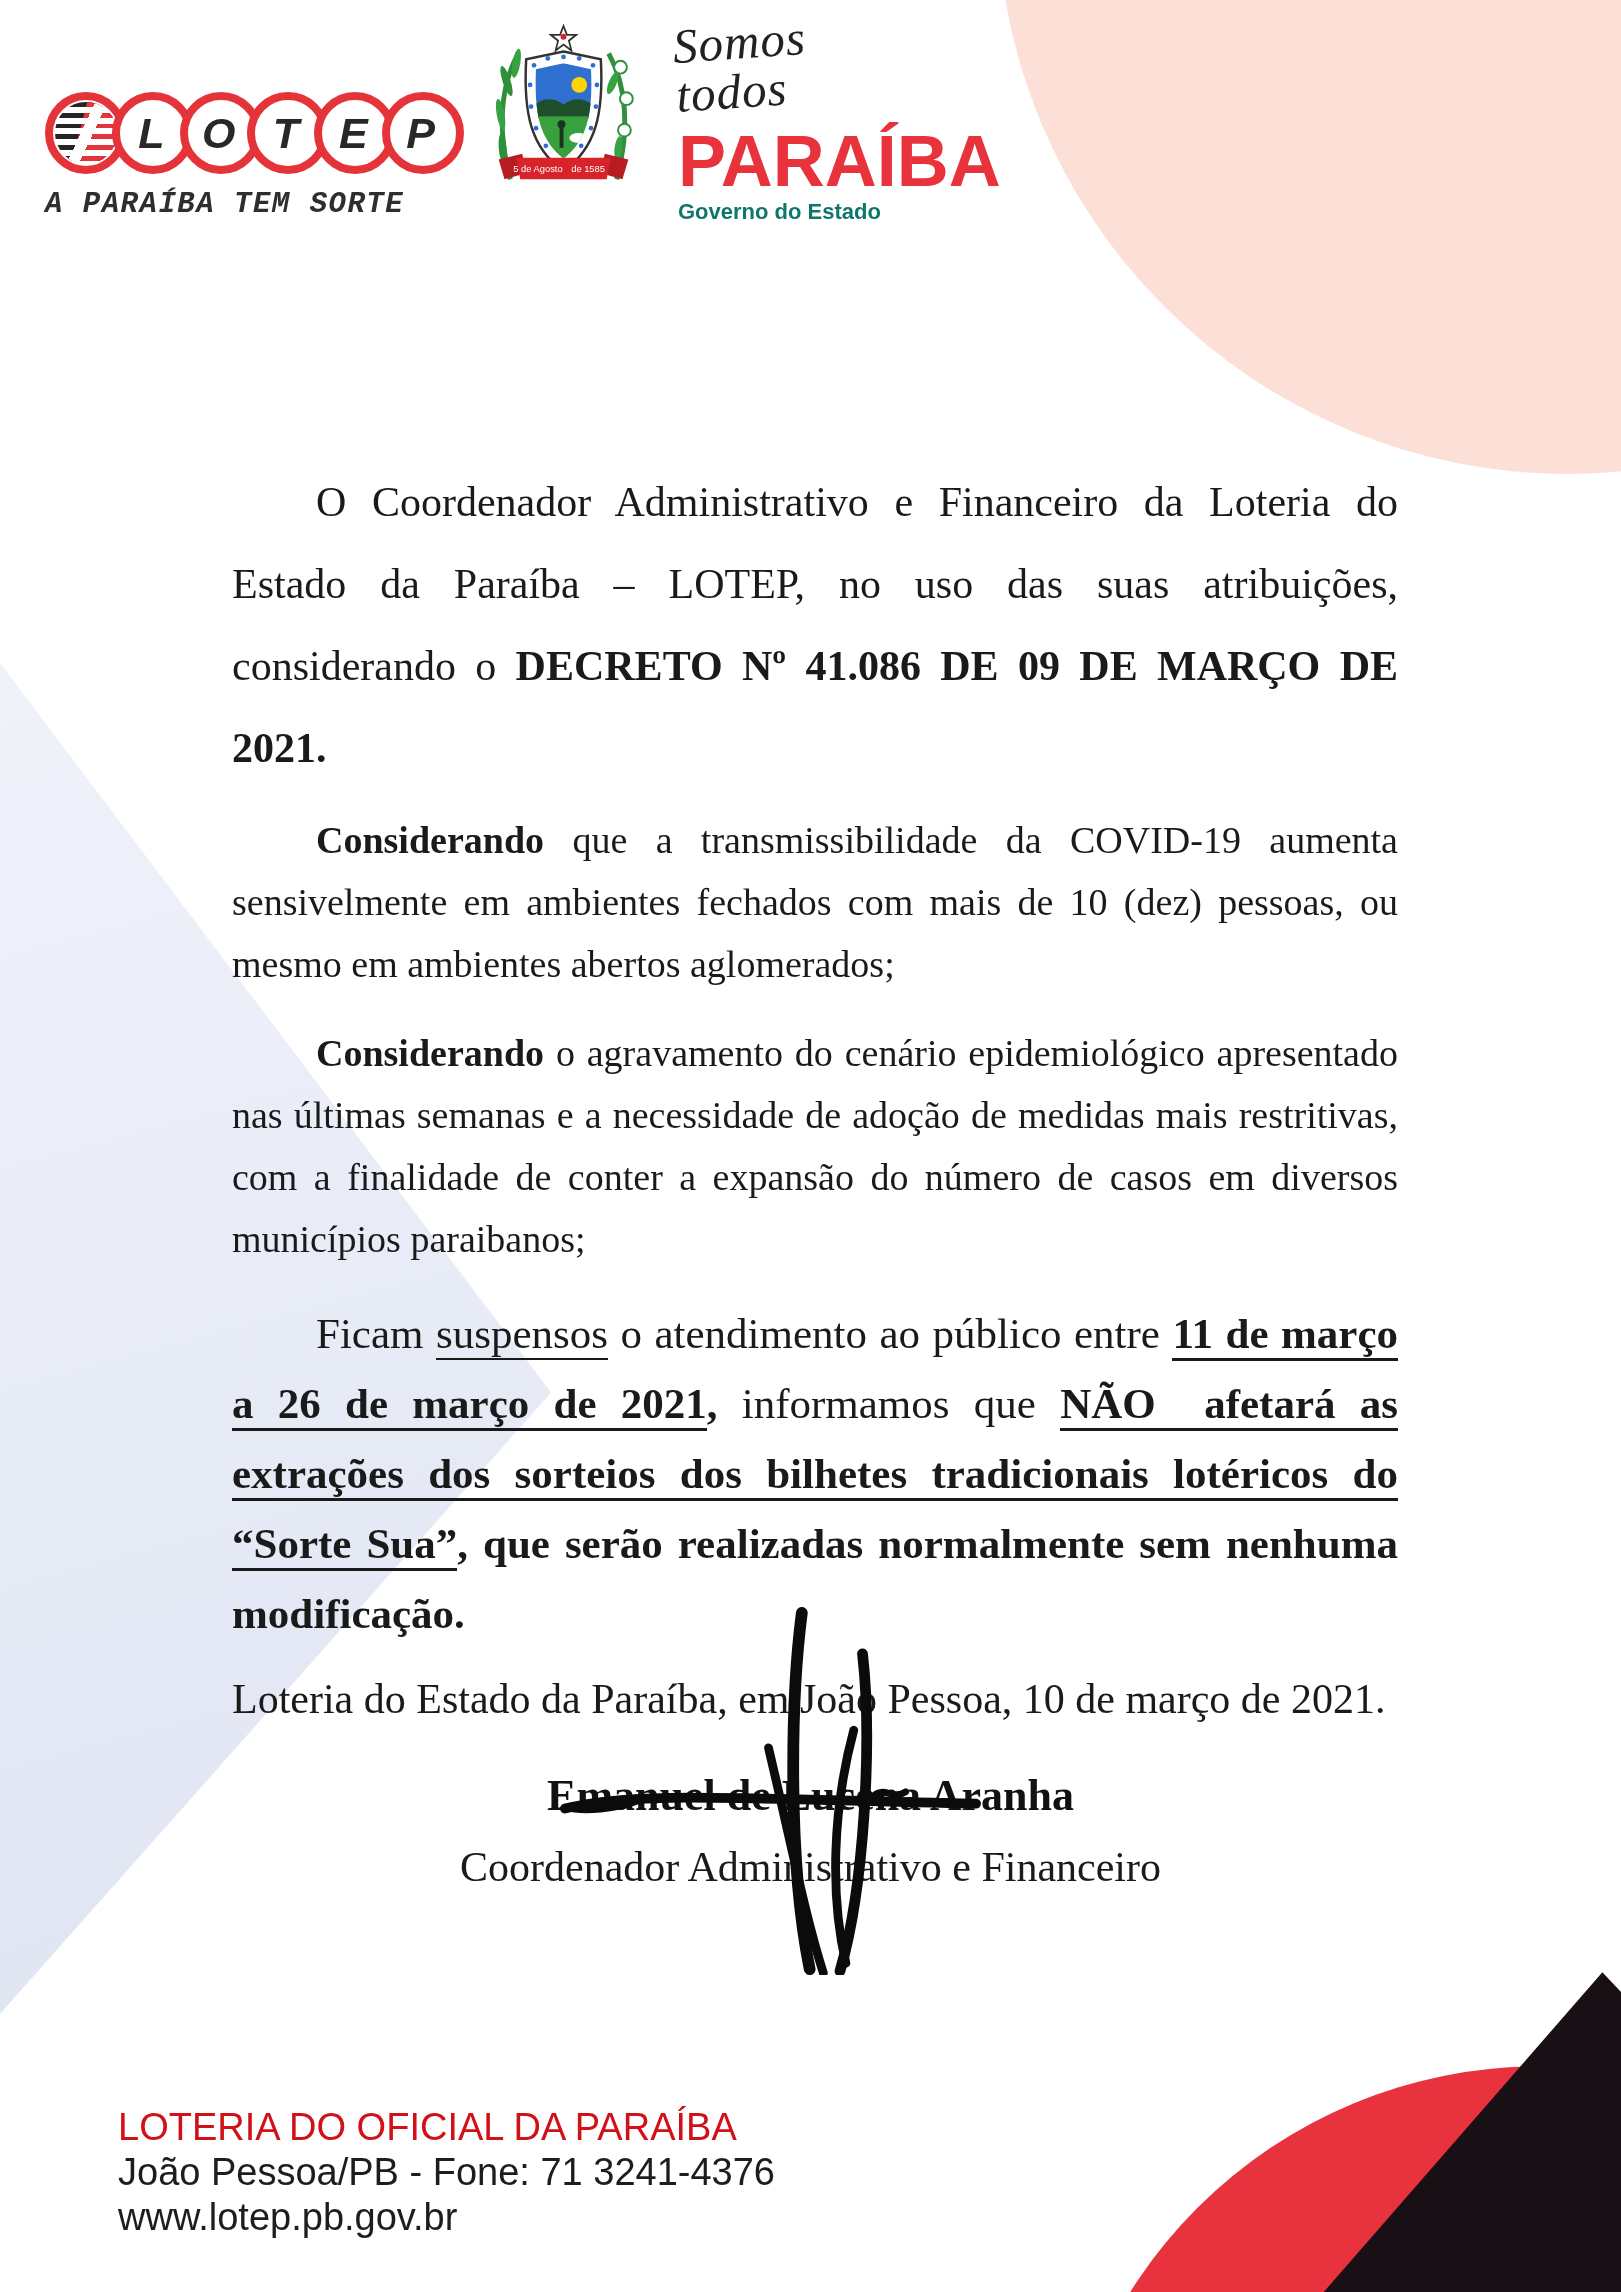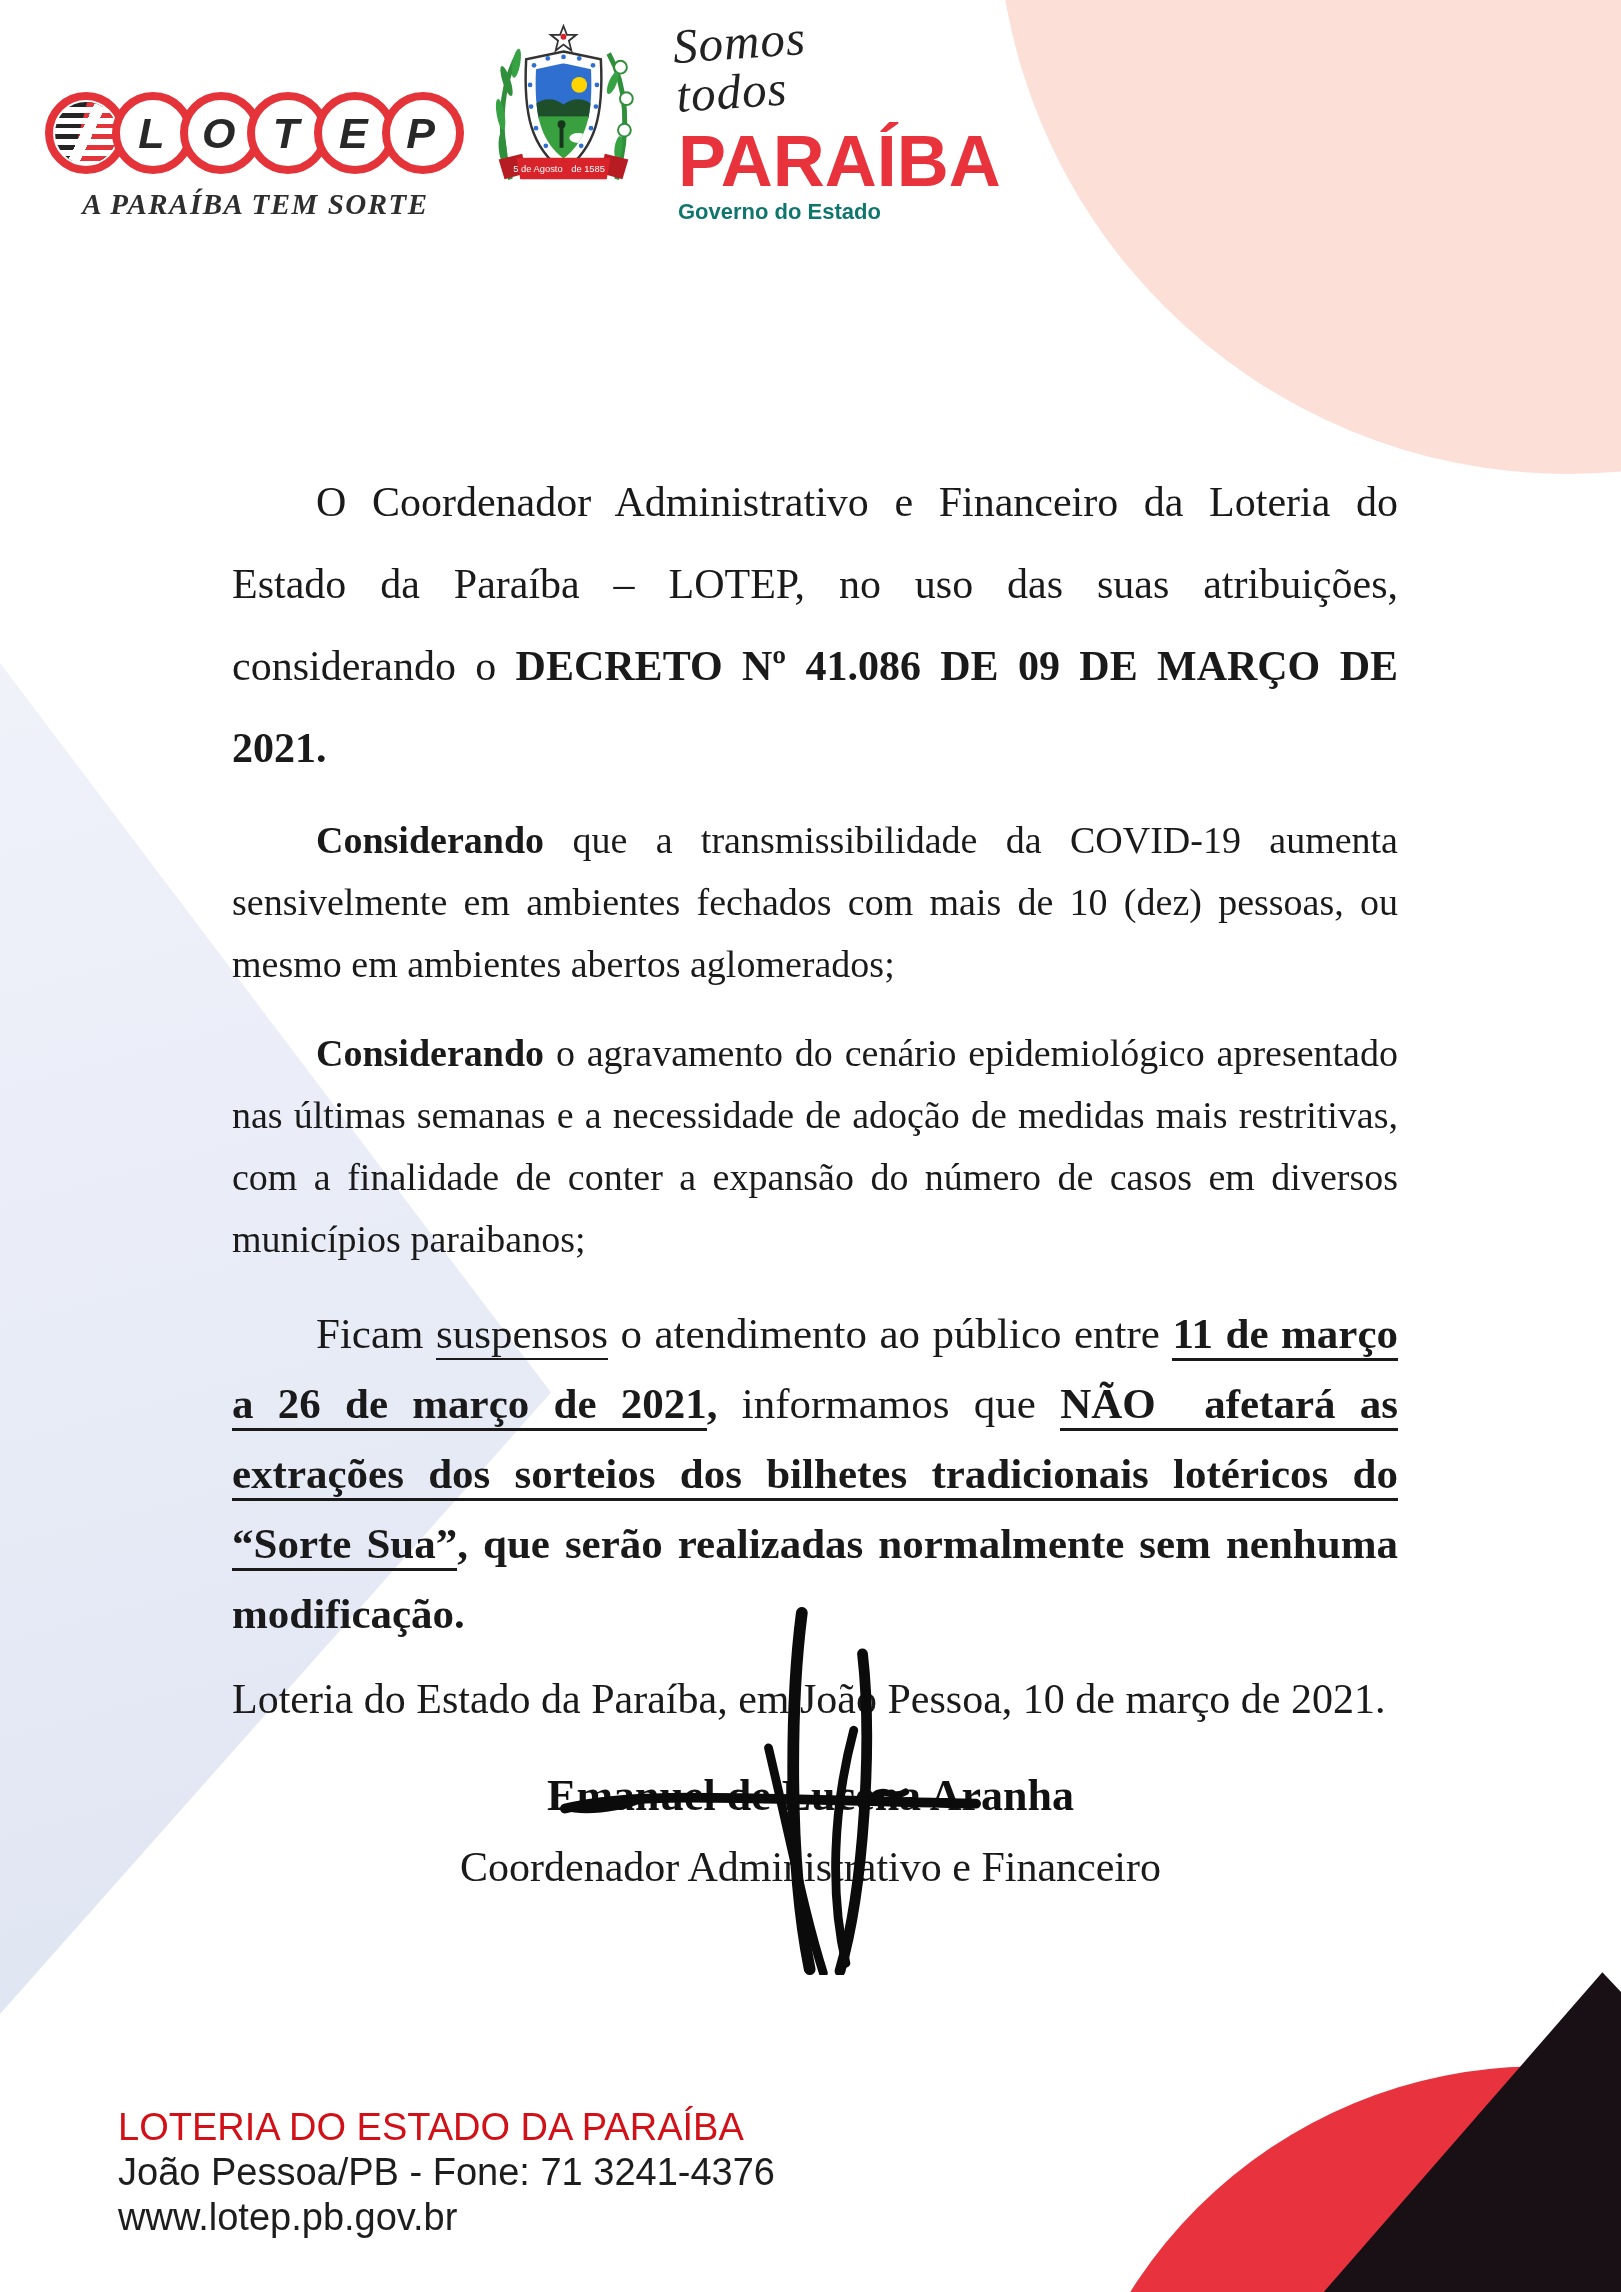--- a/index.html
+++ b/index.html
@@ -29,8 +29,8 @@
       clip-path:polygon(52% 0,100% 0,100% 100%,26% 100%);}
   .ball-inner .slash{position:absolute;inset:-6%;
       background:linear-gradient(115deg,transparent 45%,#ffffff 45%,#ffffff 57%,transparent 57%);}
-  .lotep-tagline{position:absolute;left:45px;top:188px;width:421px;text-align:center;z-index:3;
-      font-family:Liberation Serif, serif;font-weight:bold;font-style:italic;
+  .lotep-tagline{position:absolute;left:45px;top:188px;width:421px;text-align:left;z-index:3;
+      font-family:Liberation Mono, monospace;font-weight:bold;font-style:italic;
       font-size:29px;letter-spacing:1.5px;color:#2e2e2e;}
 
   .coat{position:absolute;left:477px;top:23.5px;z-index:3;}

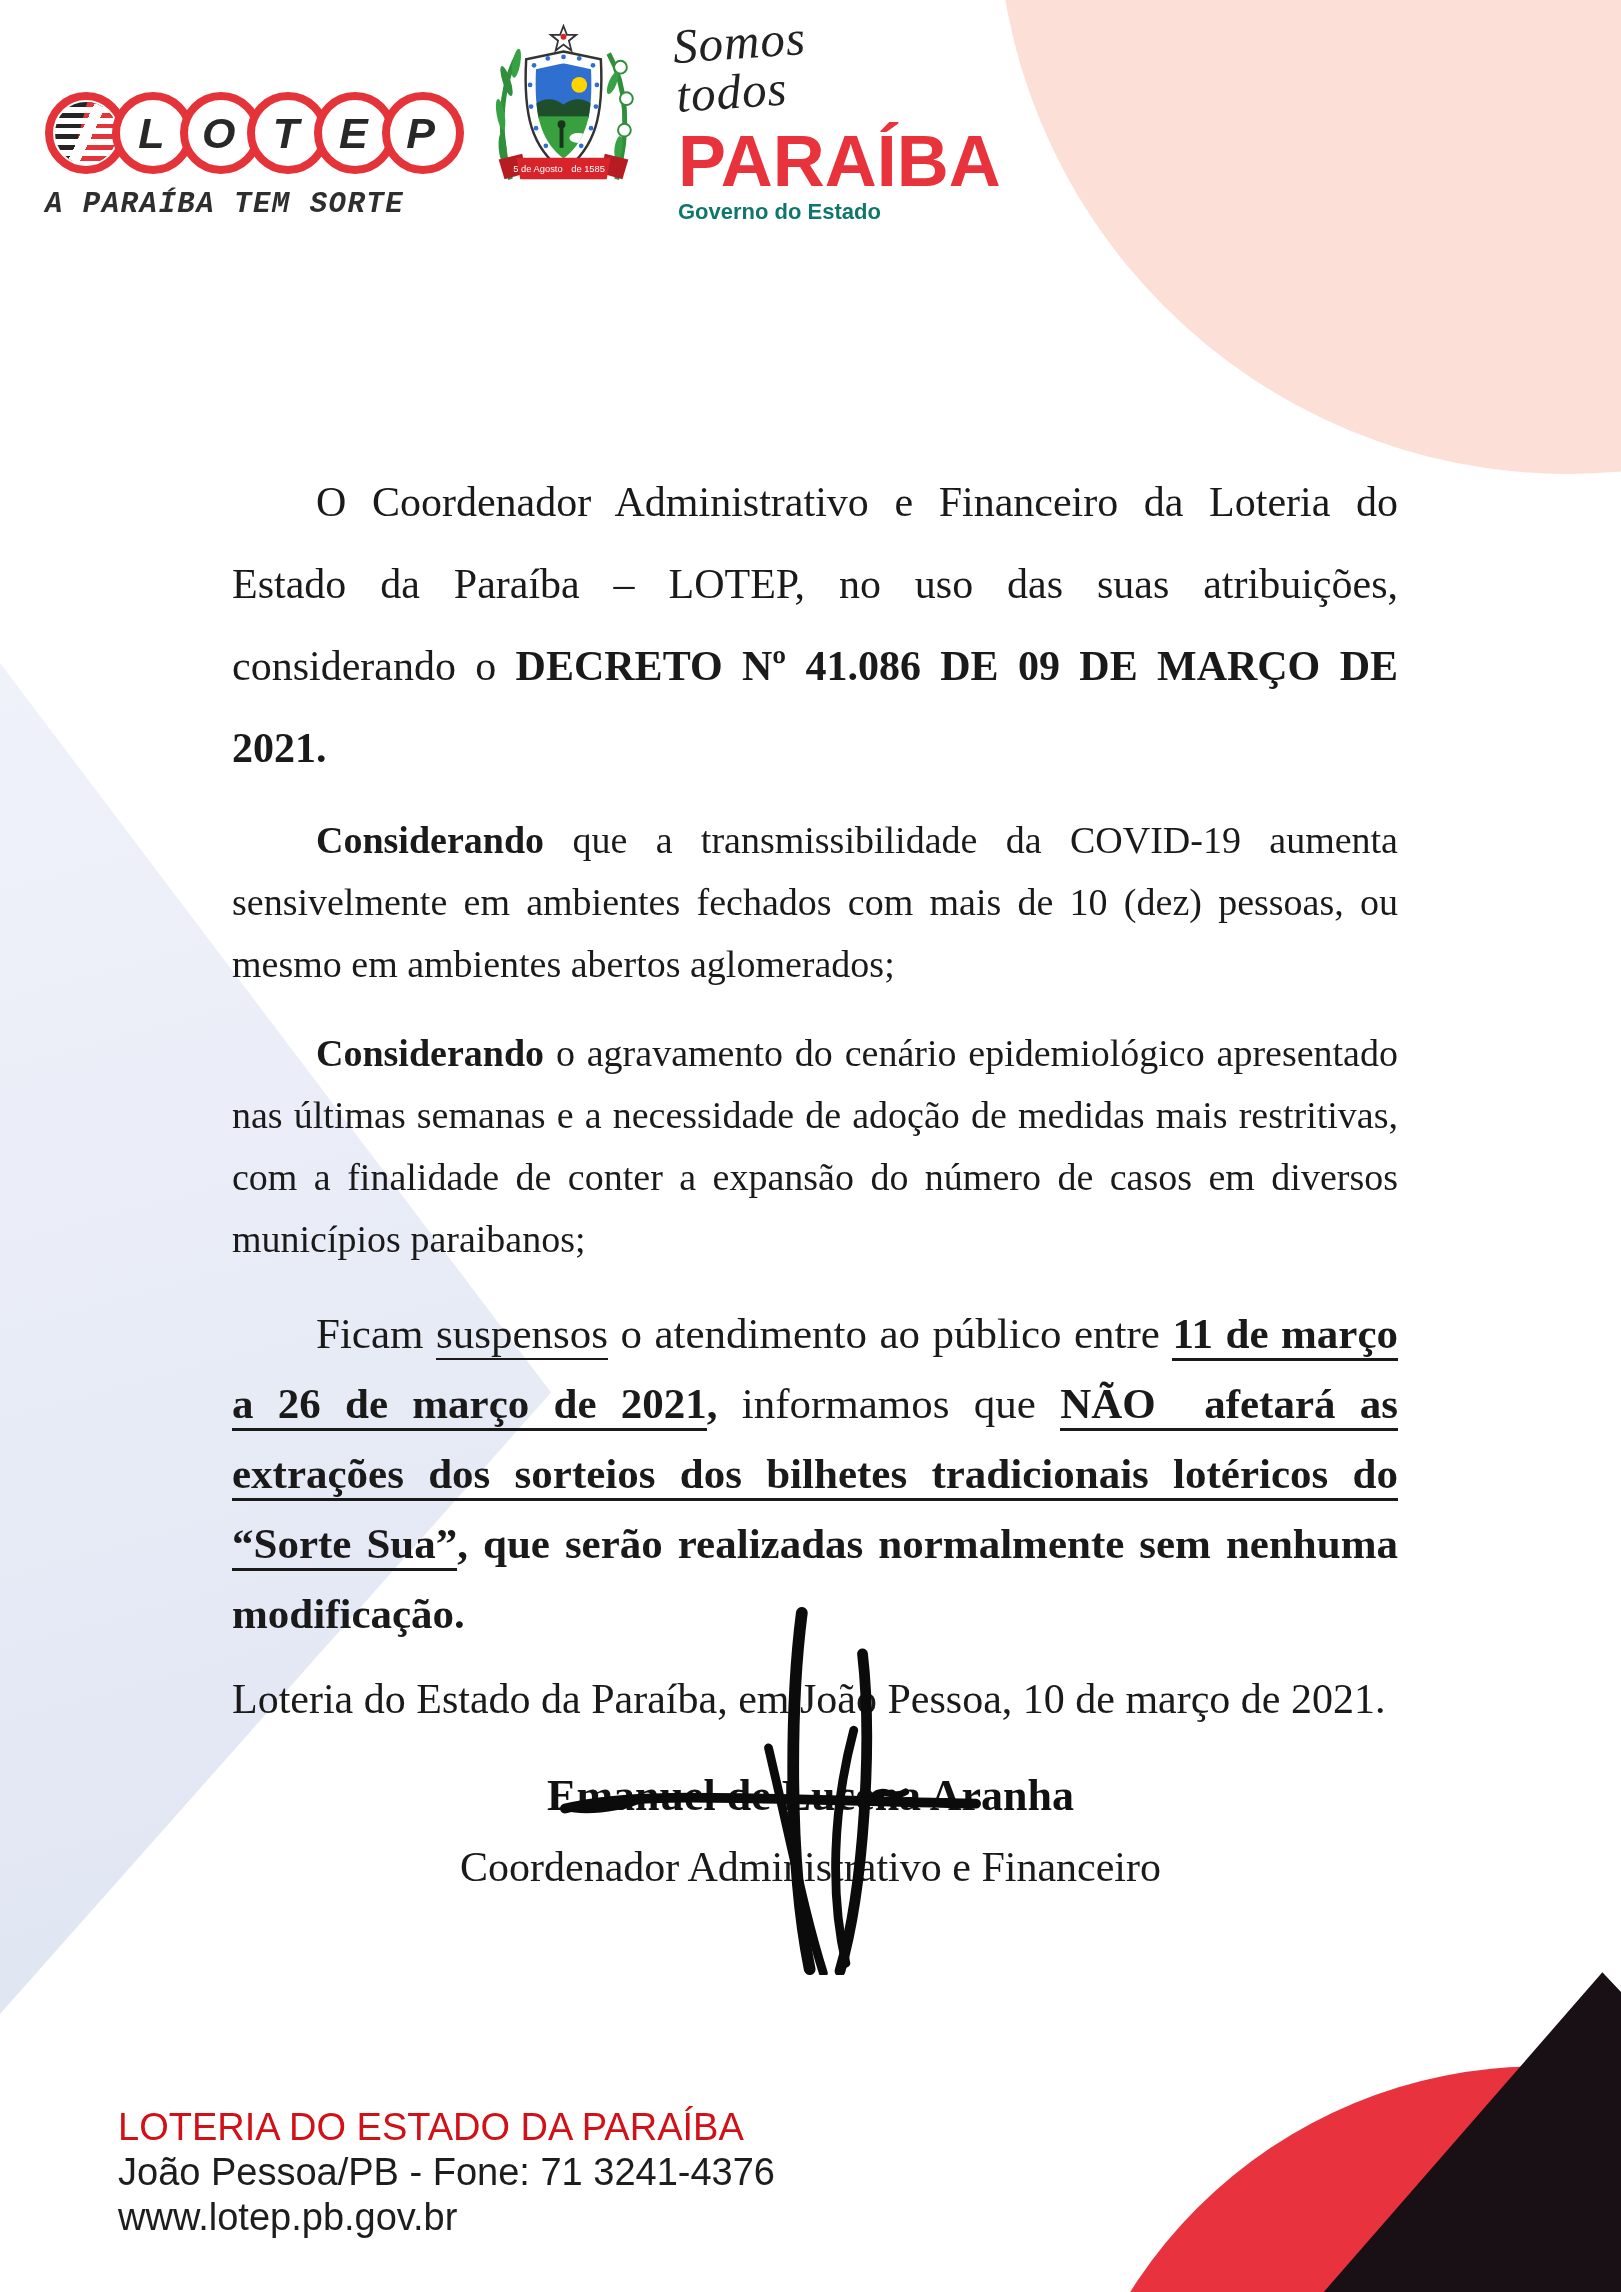--- a/index.html
+++ b/index.html
@@ -200,7 +200,7 @@
   <div class="sig-role">Coordenador Administrativo e Financeiro</div>
 
   <div class="footer">
-    <div class="org">LOTERIA DO ESTADO DA PARAÍBA</div>
+    <div class="org">LOTERIA DO OFICIAL DA PARAÍBA</div>
     <div>João Pessoa/PB - Fone: 71 3241-4376</div>
     <div>www.lotep.pb.gov.br</div>
   </div>

